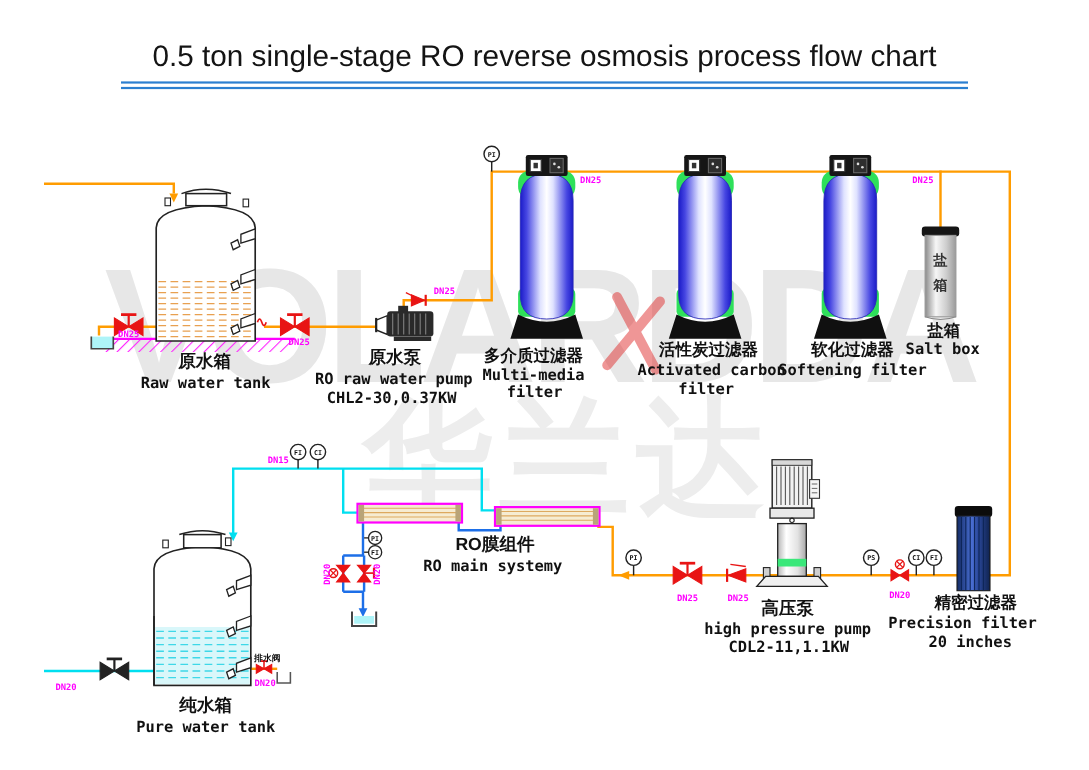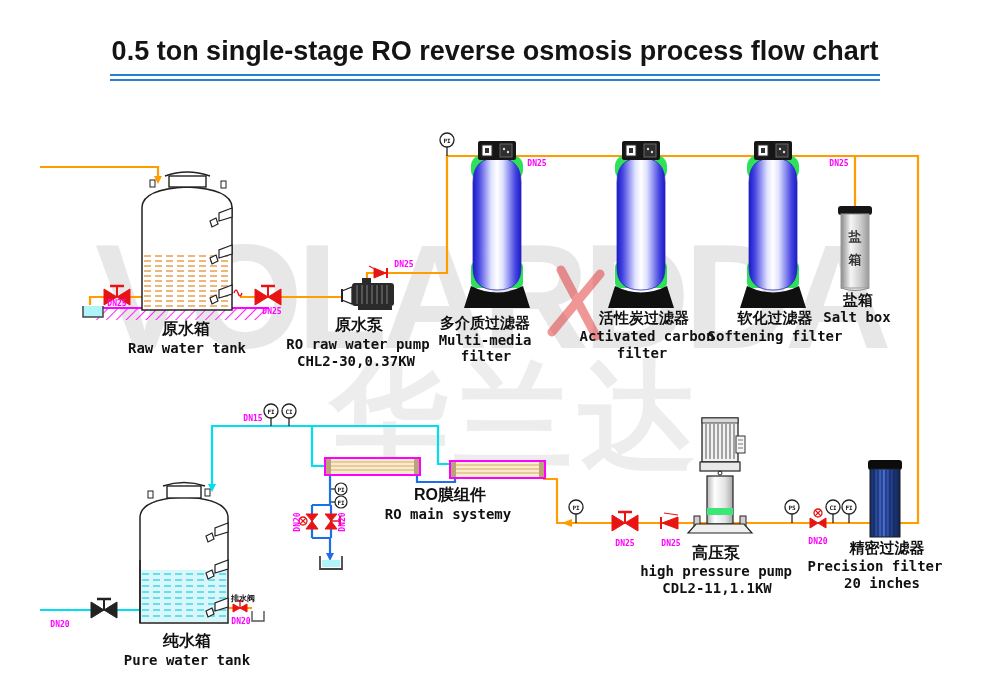--- a/index.html
+++ b/index.html
@@ -11,7 +11,7 @@
   .wm-cn{position:absolute;left:330px;top:338px;font-size:118px;font-weight:bold;
          color:#ededed;letter-spacing:6px;white-space:nowrap;z-index:0;}
   .page-title{position:absolute;left:0;top:36px;width:990px;text-align:center;
-         font-size:27px;font-weight:bold;color:#141414;z-index:2;}
+         font-size:27px;font-weight:normal;color:#141414;z-index:2;}
   .title-rule{position:absolute;left:110px;top:74px;width:770px;height:3px;
          border-top:2px solid #2b7fd0;border-bottom:2px solid #2b7fd0;z-index:2;}
   svg.diagram{position:absolute;left:0;top:0;z-index:1;}

